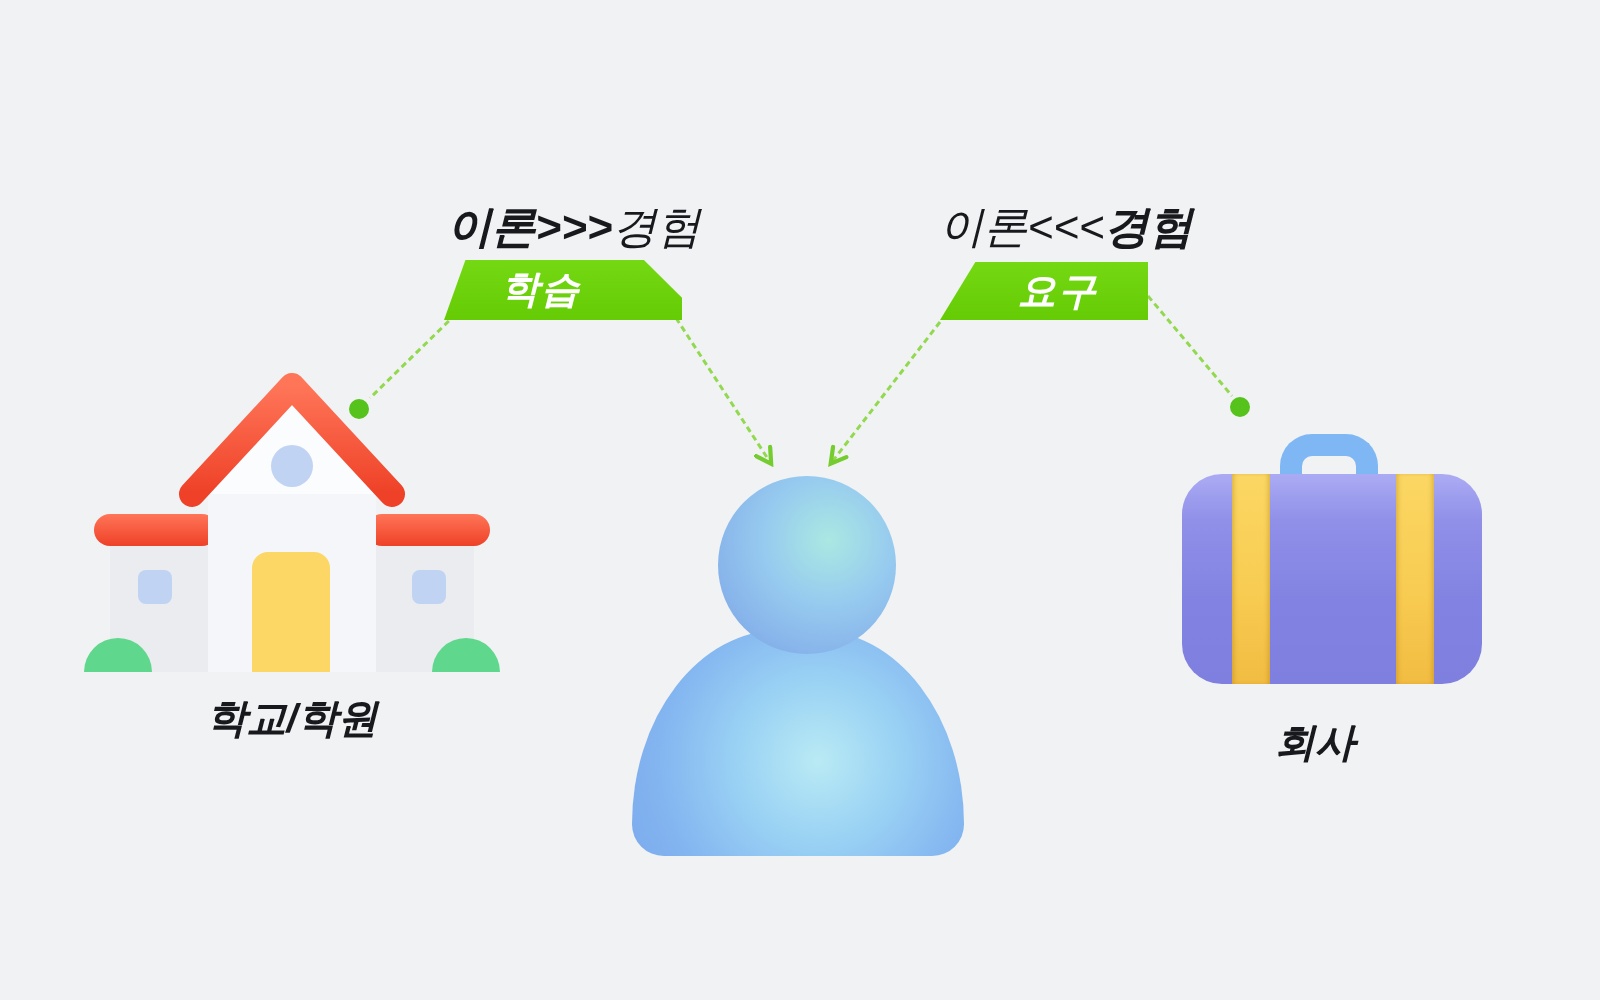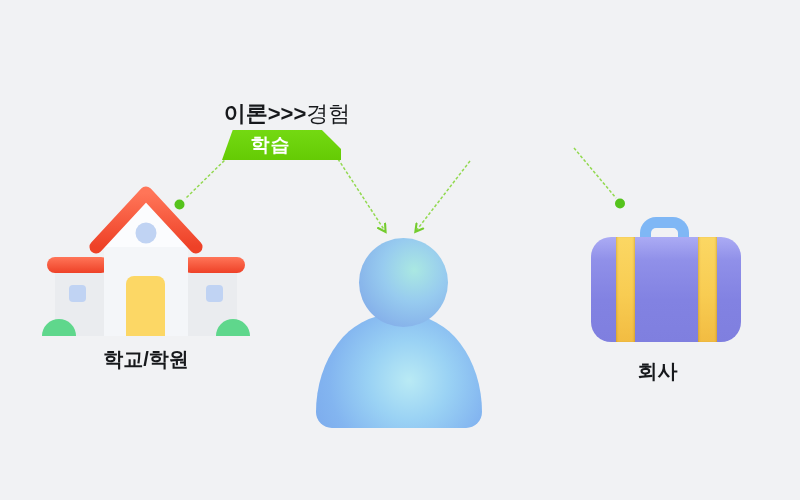--- a/index.html
+++ b/index.html
@@ -4,7 +4,7 @@
 <style>
   html,body{margin:0;padding:0;}
   body{font-family:"Liberation Sans","DejaVu Sans",sans-serif;}
-  .stage{position:relative;width:800px;height:500px;background:#F1F2F4;overflow:hidden;}
+  .stage{position:relative;width:800px;height:500px;background:#F1F2F4;overflow:hidden;font-style:italic;}
   .abs{position:absolute;}
 
   

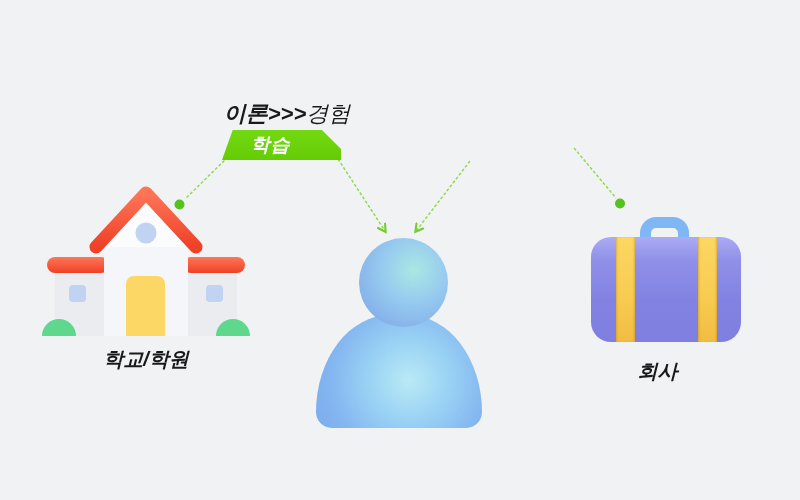--- a/index.html
+++ b/index.html
@@ -77,6 +77,9 @@
     <span class="strong">이론&gt;&gt;&gt;</span><span class="normal">경험</span>
   </div>
 
+  <div class="caption caption-right">
+    <span class="normal">이론&lt;&lt;&lt;</span><span class="strong">경험</span>
+  </div>
 
   <div class="badge badge-left">
     <span>학습</span>

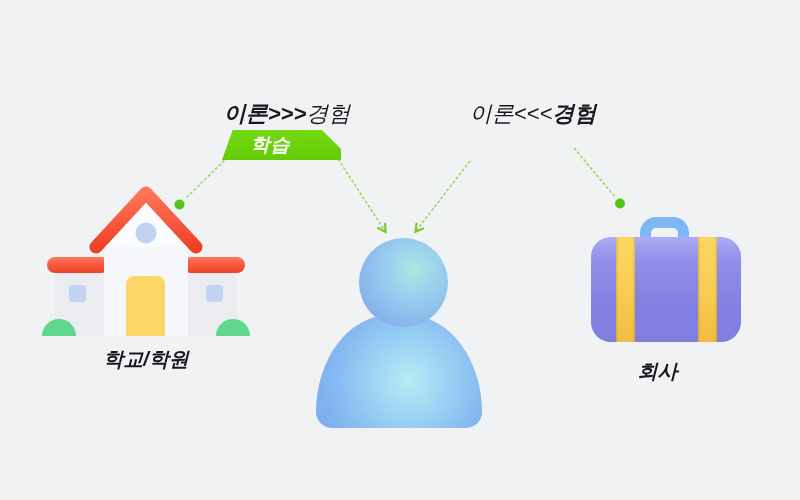--- a/index.html
+++ b/index.html
@@ -84,6 +84,9 @@
   <div class="badge badge-left">
     <span>학습</span>
   </div>
+  <div class="badge badge-right">
+    <span>요구</span>
+  </div>
 
   <svg class="abs school" viewBox="0 0 212 152">
     <defs>

